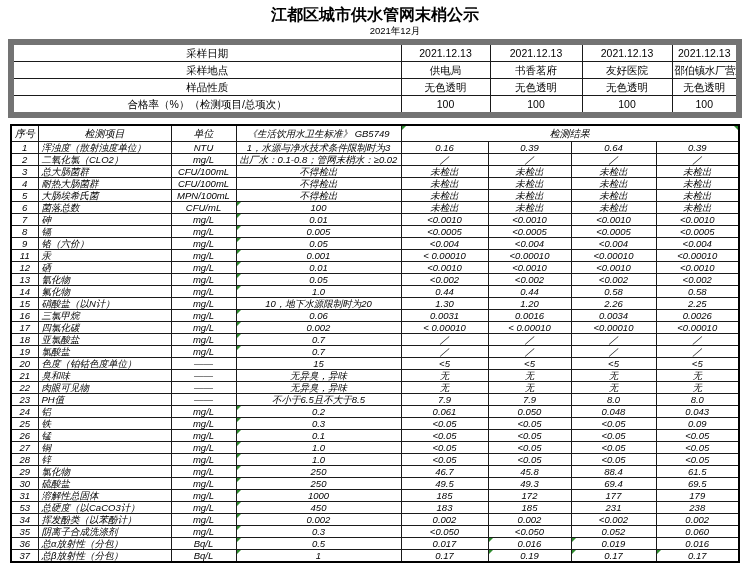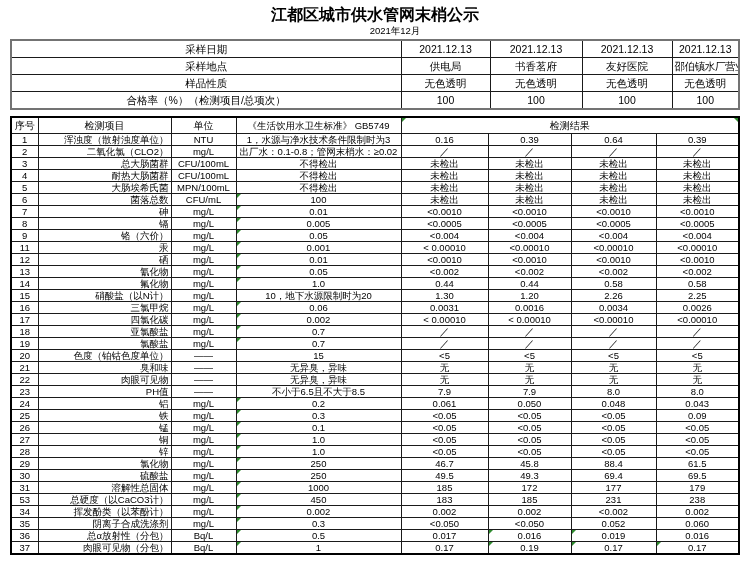--- a/index.html
+++ b/index.html
@@ -10,7 +10,7 @@
   table{table-layout:fixed;border-collapse:collapse;margin:0 auto;width:728px;}
   td,th{border:1px solid #1a1a1a;padding:0 2px;overflow:hidden;white-space:nowrap;
         text-align:center;font-weight:normal;position:relative;}
-  .info-table{margin-top:3px;border:2px solid #737373;padding-left:32px;}
+  .info-table{margin-top:3px;border:6px solid #737373;padding-left:32px;}
   .info-table td{height:16px;font-size:10.5px;line-height:16px;}
   .main-table{margin-top:6px;border:2px solid #000;}
   .main-table th{height:15px;font-size:10px;line-height:15px;}

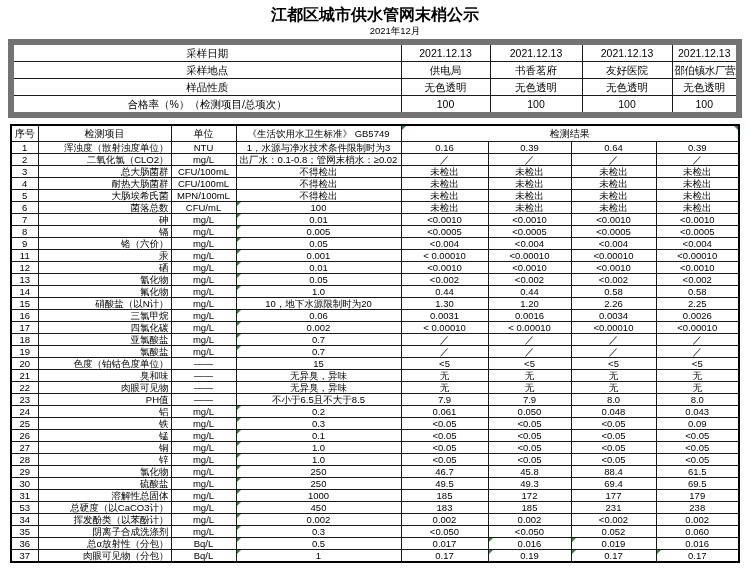--- a/index.html
+++ b/index.html
@@ -12,7 +12,7 @@
         text-align:center;font-weight:normal;position:relative;}
   .info-table{margin-top:3px;border:6px solid #737373;padding-left:32px;}
   .info-table td{height:16px;font-size:10.5px;line-height:16px;}
-  .main-table{margin-top:6px;border:2px solid #000;}
+  .main-table{margin-top:6px;border:2px solid #000;font-style:italic;}
   .main-table th{height:15px;font-size:10px;line-height:15px;}
   .main-table td{height:11px;font-size:9.5px;line-height:11px;}
   .c-item{text-align:right;padding-left:19px;}

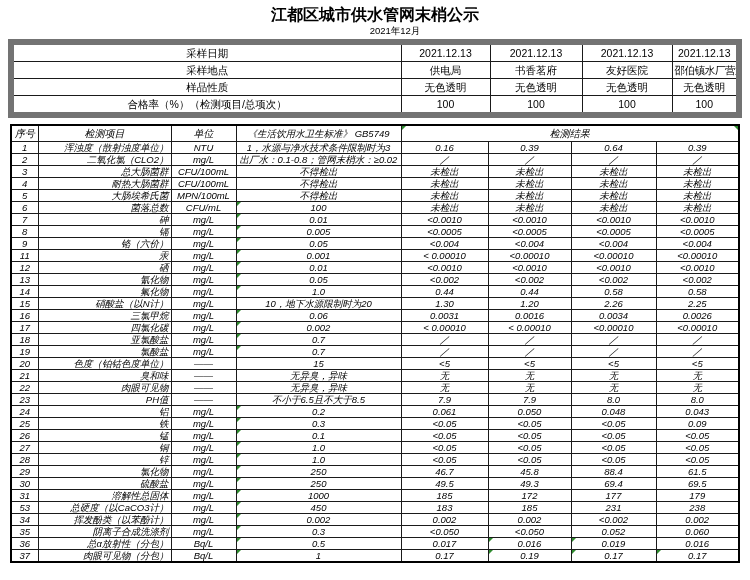--- a/index.html
+++ b/index.html
@@ -15,7 +15,7 @@
   .main-table{margin-top:6px;border:2px solid #000;font-style:italic;}
   .main-table th{height:15px;font-size:10px;line-height:15px;}
   .main-table td{height:11px;font-size:9.5px;line-height:11px;}
-  .c-item{text-align:right;padding-left:19px;}
+  .c-item{text-align:left;padding-left:3px;}
   .tight{font-size:8.5px;letter-spacing:-0.4px;}
   
   .gm::before{content:"";position:absolute;top:0;left:0;width:0;height:0;

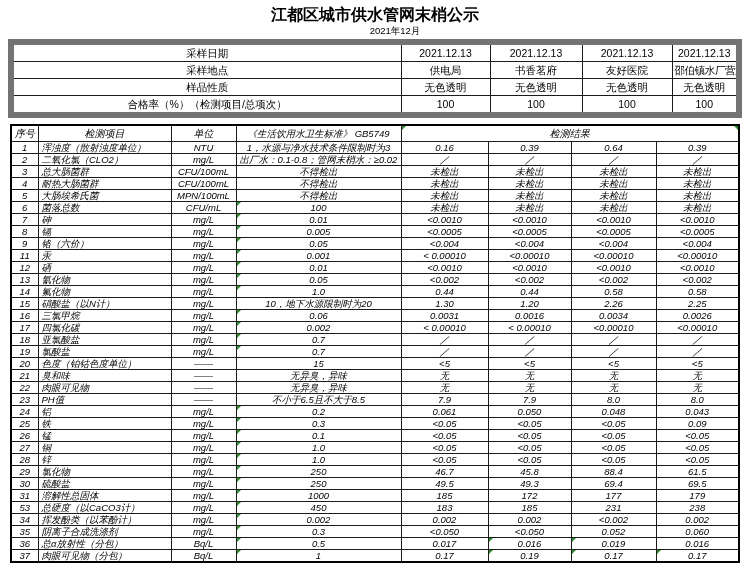--- a/index.html
+++ b/index.html
@@ -433,7 +433,7 @@
         </tr>
         <tr>
           <td>37</td>
-          <td class="c-item">肉眼可见物（分包）</td>
+          <td class="c-item">总β放射性（分包）</td>
           <td>Bq/L</td>
           <td class="gm">1</td>
           <td>0.17</td>

